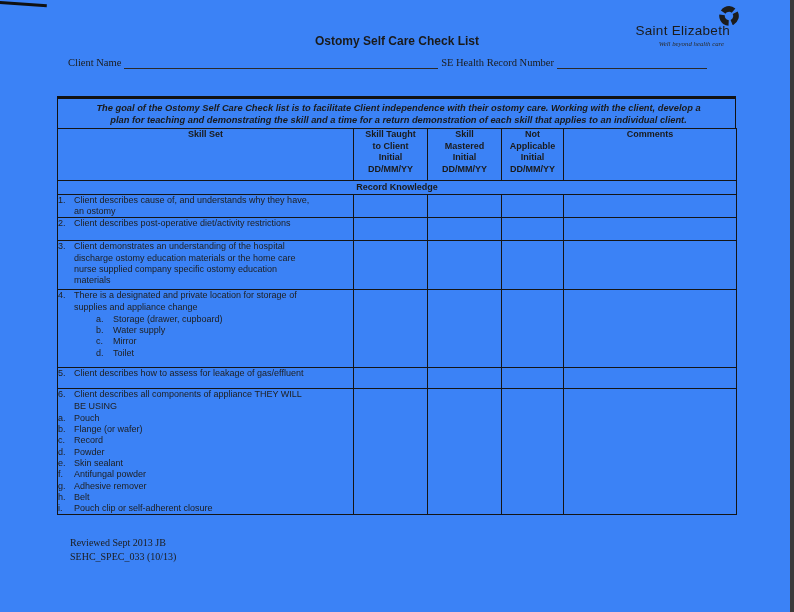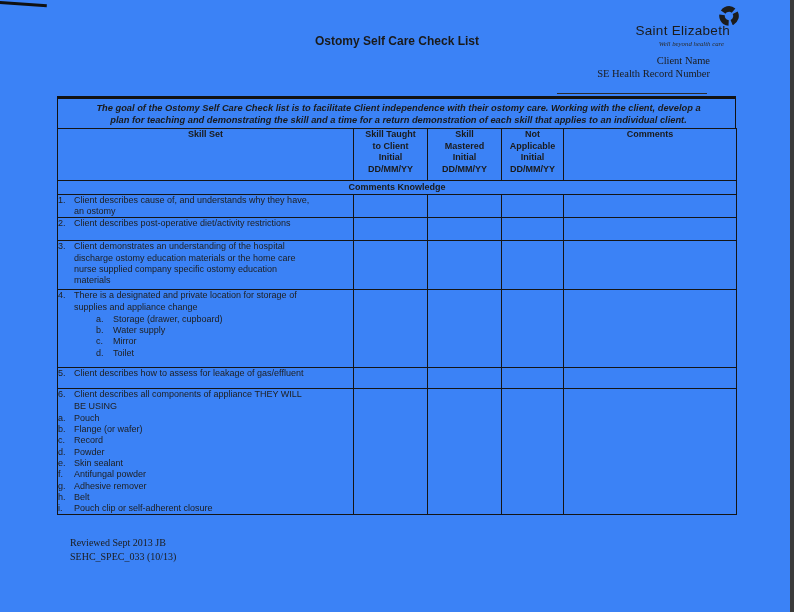--- a/index.html
+++ b/index.html
@@ -22,7 +22,7 @@
     font-style:italic;font-size:6.8px;color:#2b2b2b;white-space:nowrap;}
   
   .client-line{position:absolute;left:68px;top:55px;width:642px;display:flex;align-items:flex-end;
-    font-family:"Liberation Serif","DejaVu Serif",serif;font-size:10.5px;color:#1c1c1c;flex-direction:column;}
+    font-family:"Liberation Serif","DejaVu Serif",serif;font-size:10.5px;color:#1c1c1c;}
   .client-line .lbl{white-space:nowrap;padding-bottom:1px;}
   .blank{border-bottom:1px solid #2a2a2a;height:13px;margin:0 3px;}
   .blank.grow{flex:1;}

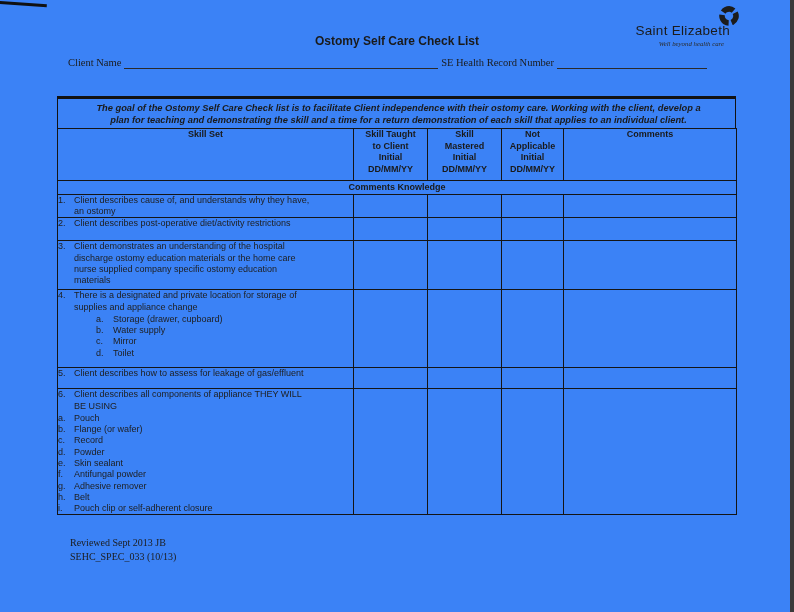--- a/index.html
+++ b/index.html
@@ -115,7 +115,7 @@
       </tr>
 
       <tr class="tr-gk">
-        <td colspan="5">Comments Knowledge</td>
+        <td colspan="5">Record Knowledge</td>
       </tr>
 
       <tr class="tr-r1">

